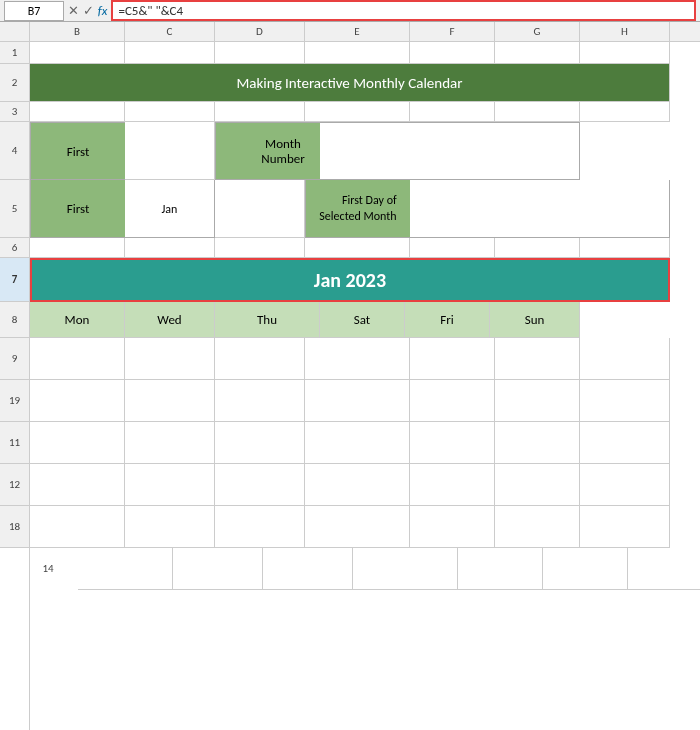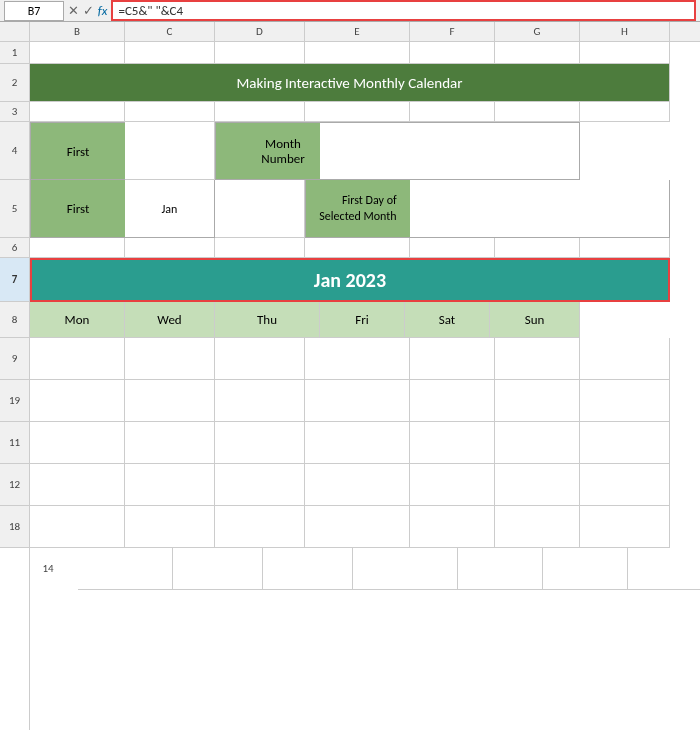--- a/index.html
+++ b/index.html
@@ -336,12 +336,12 @@
         <div class="cell col-e day-header">
           <span>Thu</span>
         </div>
+        <div class="cell col-g day-header">
+          <span>Sat</span>
+        </div>
         <div class="cell col-f day-header">
           <span>Fri</span>
         </div>
-        <div class="cell col-g day-header">
-          <span>Sat</span>
-        </div>
         <div class="cell col-h day-header">
           <span>Sun</span>
         </div>

